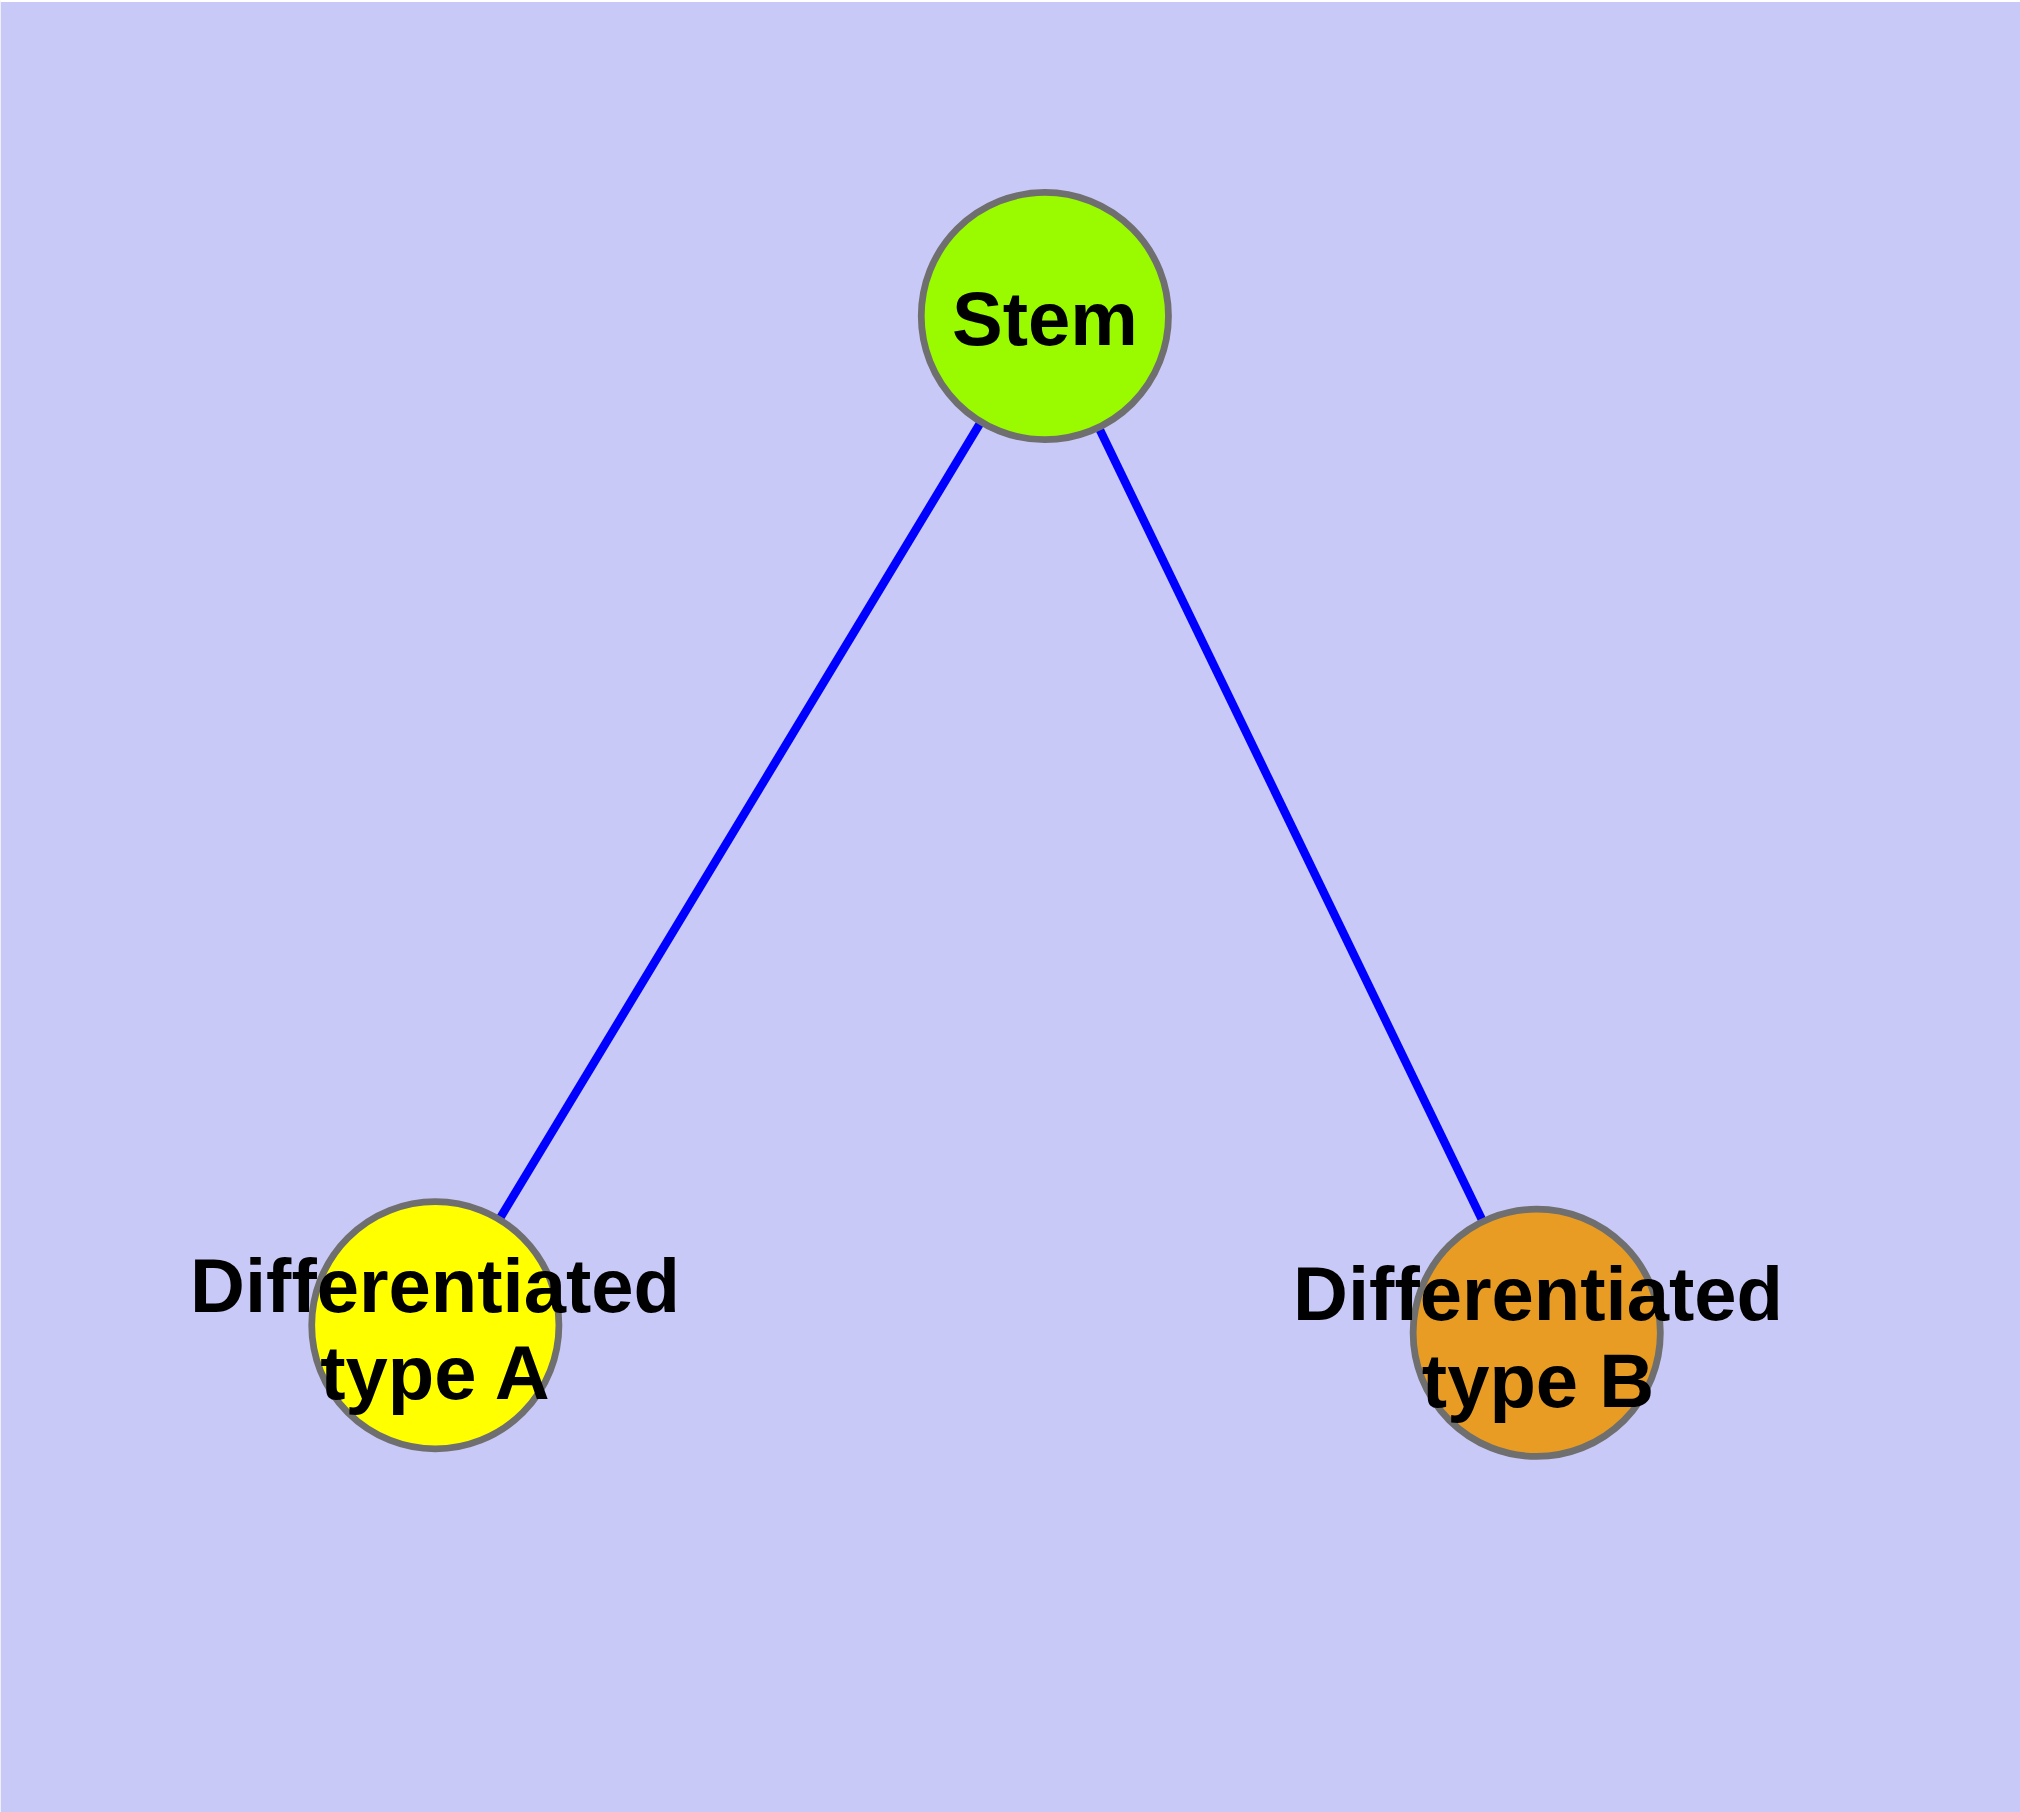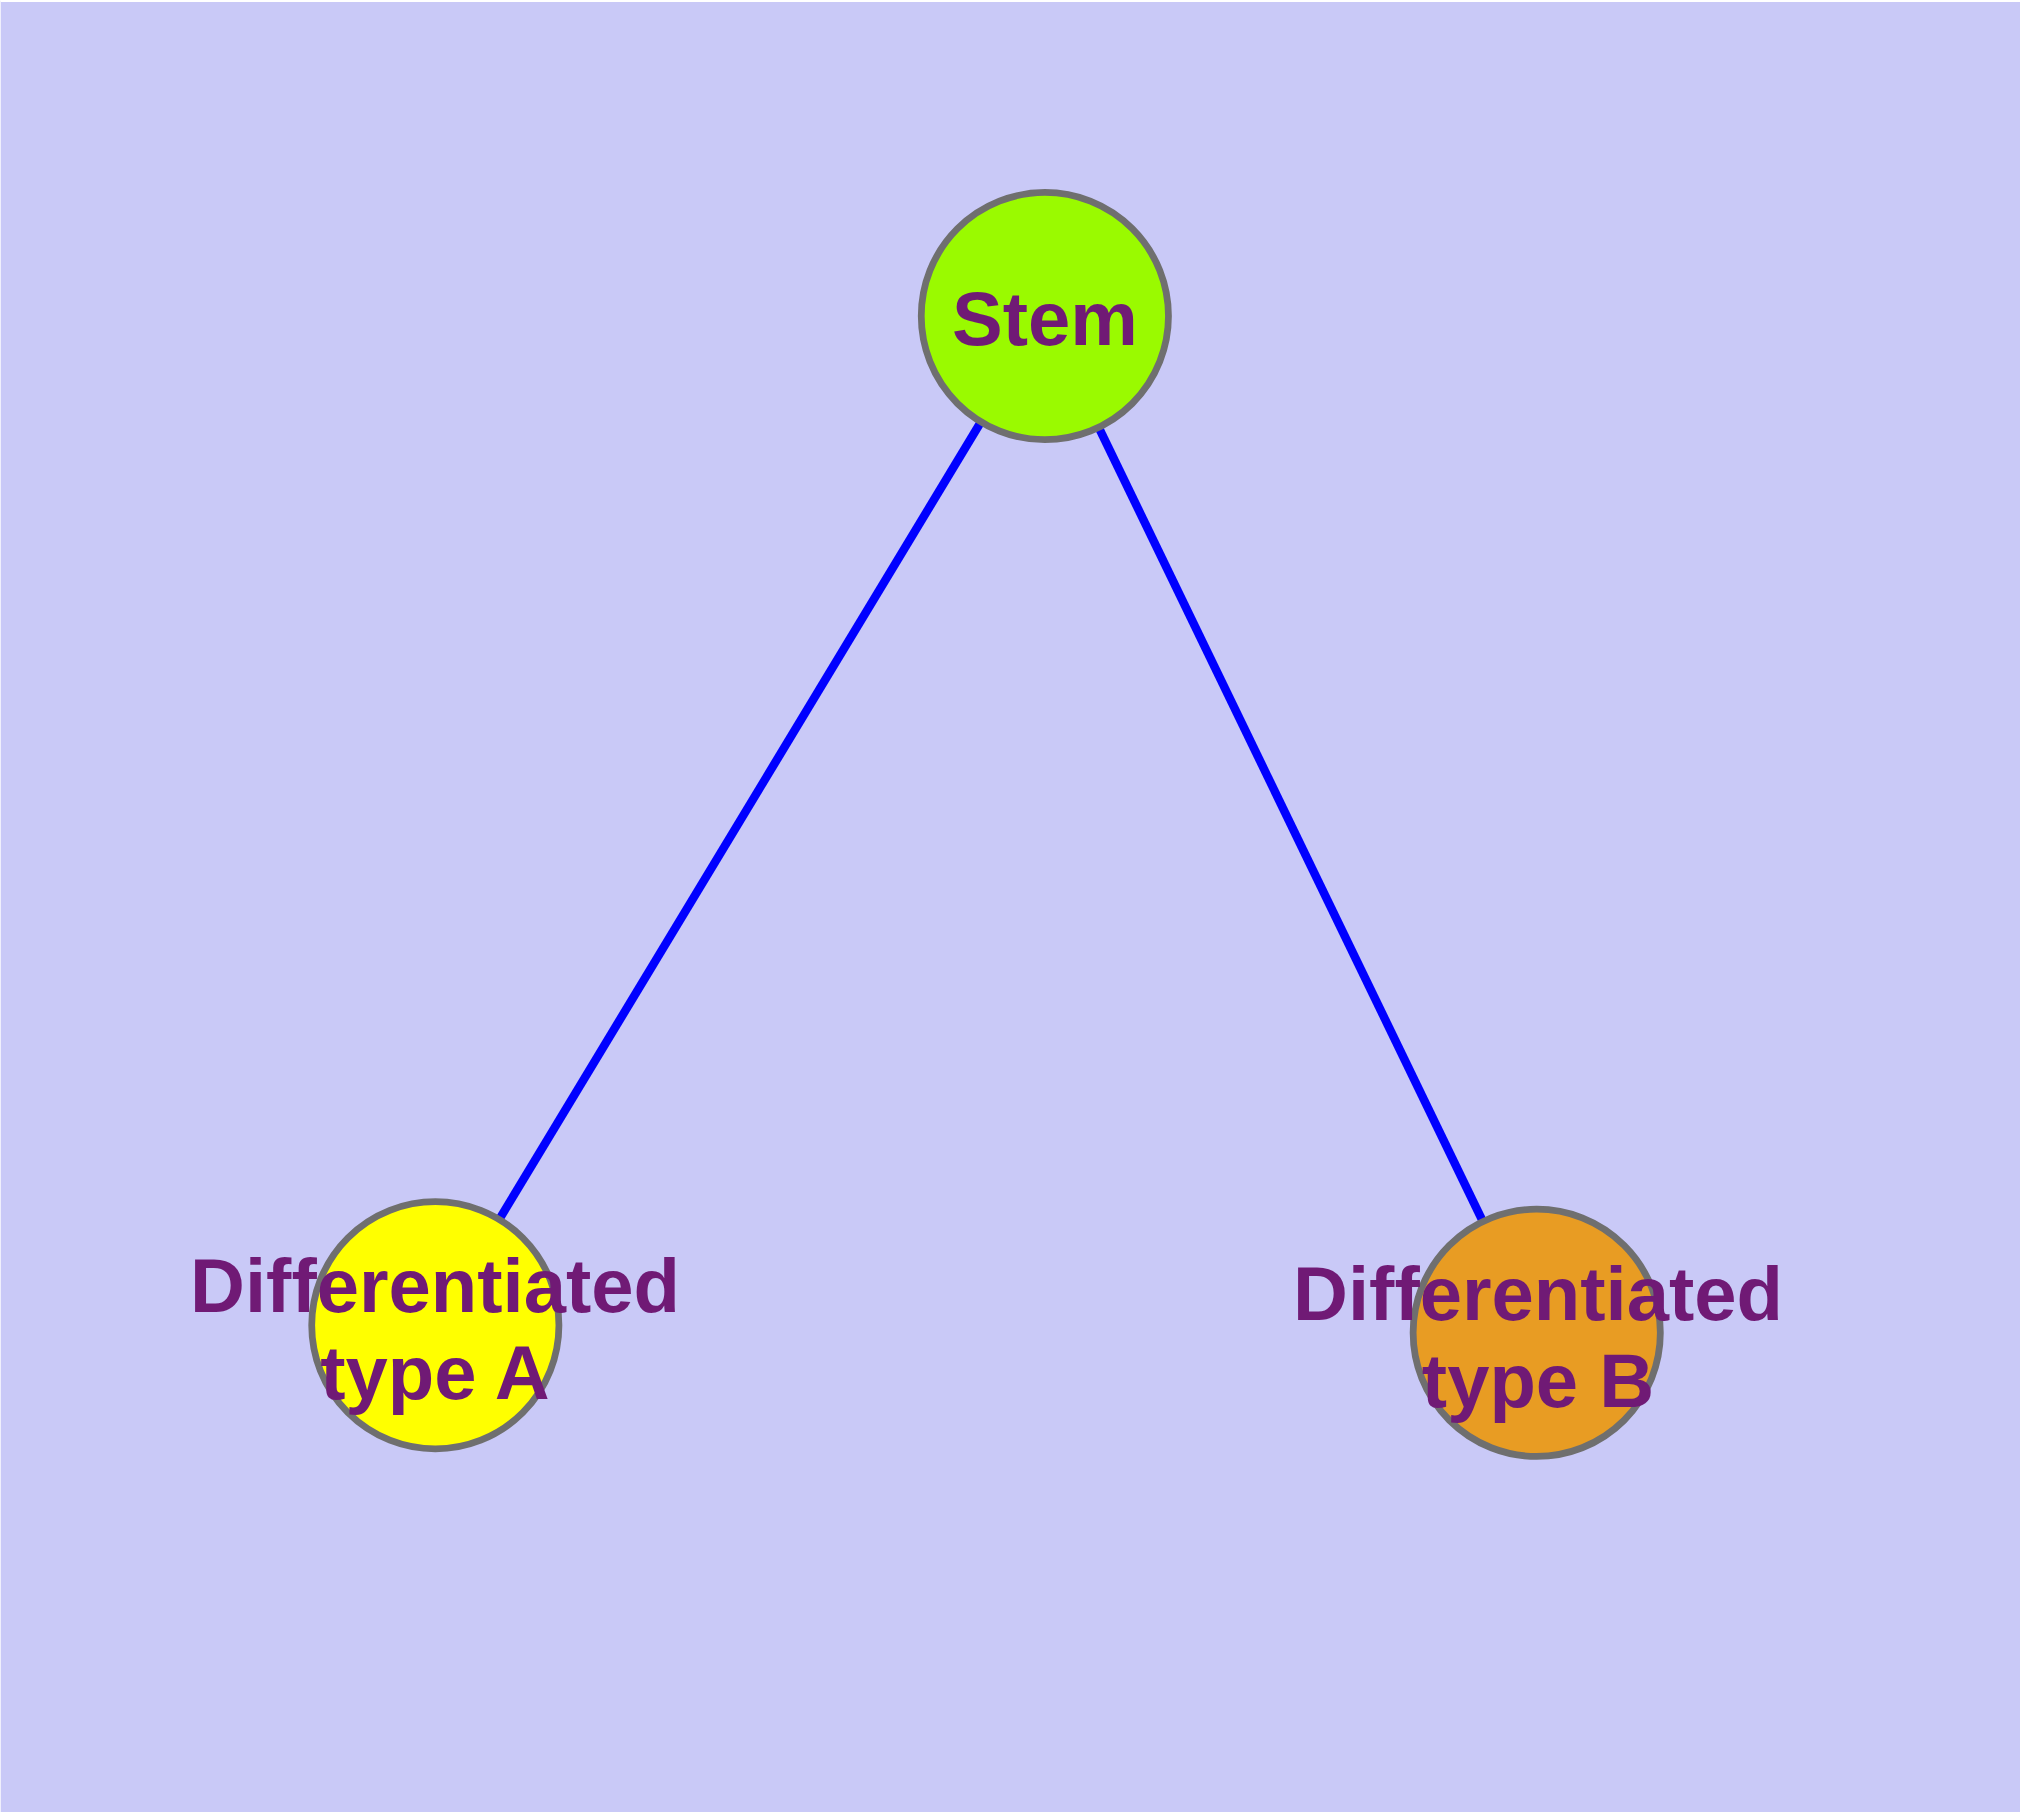--- a/index.html
+++ b/index.html
@@ -43,7 +43,7 @@
       font-weight: bold;
       font-size: 76px;
       line-height: 1.15;
-      color: #701a75;
+      color: #000000;
       text-align: center;
       white-space: pre-line;
       pointer-events: none;

